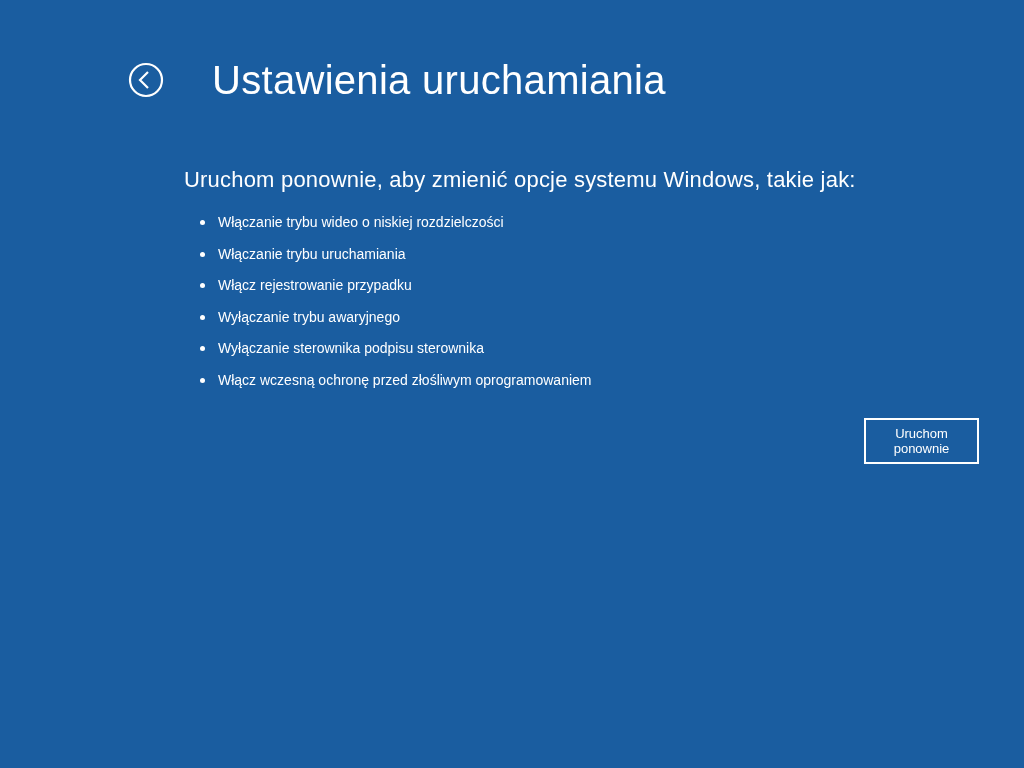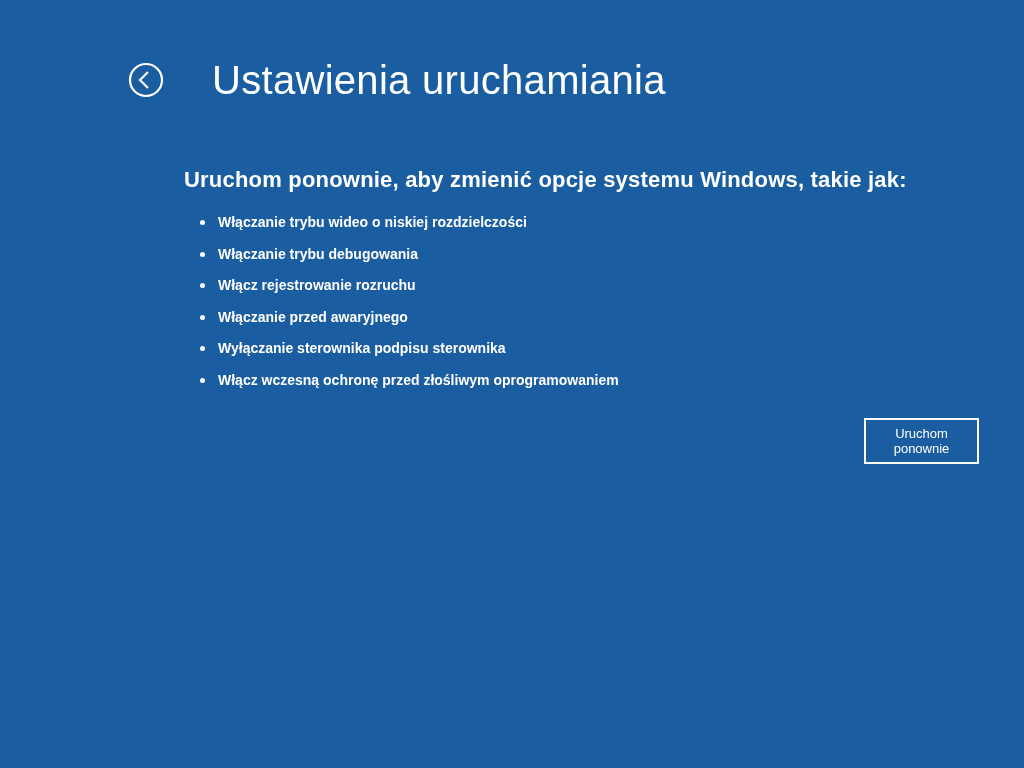--- a/index.html
+++ b/index.html
@@ -47,7 +47,7 @@
     }
     .subtitle {
       font-size: 22px;
-      font-weight: 700;
+      font-weight: 400;
       margin-bottom: 20px;
       letter-spacing: 0.2px;
     }

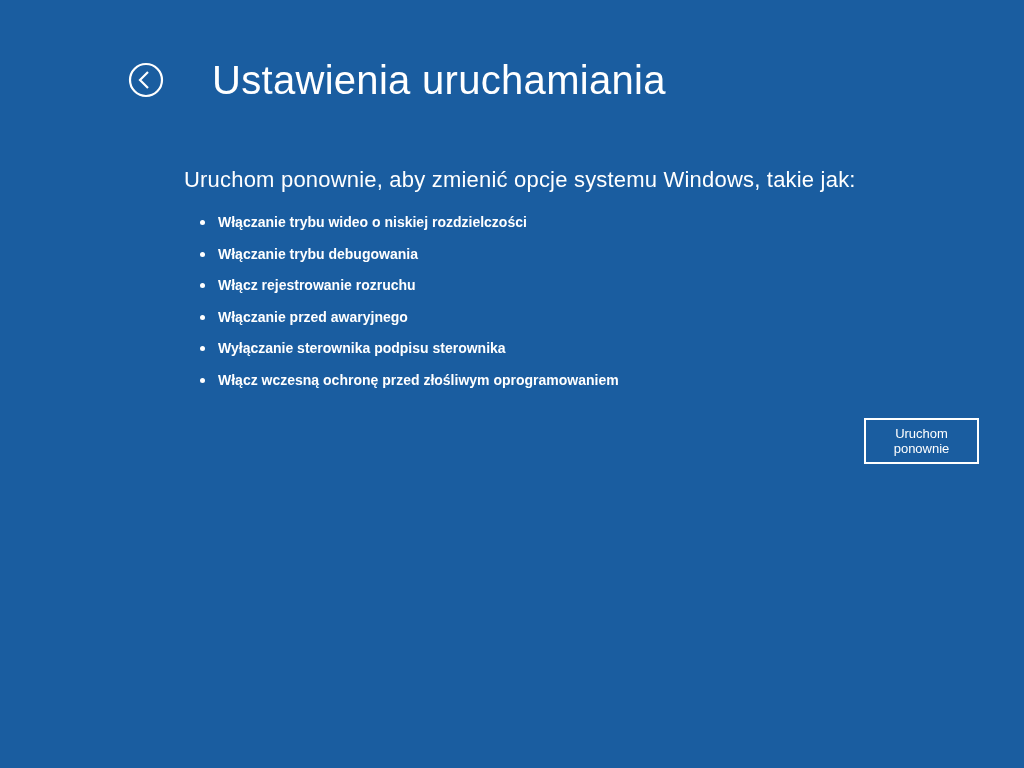--- a/index.html
+++ b/index.html
@@ -61,7 +61,7 @@
       margin-bottom: 12px;
       position: relative;
       padding-left: 18px;
-      font-weight: 700;
+      font-weight: 400;
     }
     .options-list li::before {
       content: "";

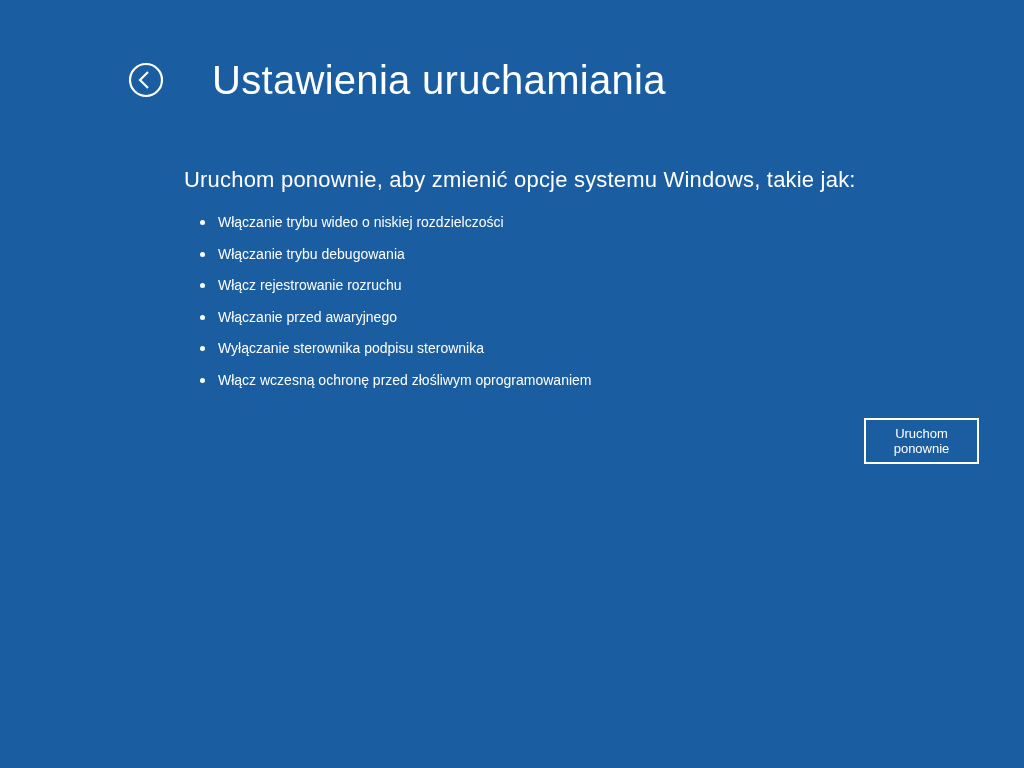--- a/index.html
+++ b/index.html
@@ -107,7 +107,7 @@
   <div class="subtitle">Uruchom ponownie, aby zmienić opcje systemu Windows, takie jak:</div>
   <ul class="options-list">
     <li>Włączanie trybu wideo o niskiej rozdzielczości</li>
-    <li>Włączanie trybu debugowania</li>
+    <li>Włączanie trybu uruchamiania</li>
     <li>Włącz rejestrowanie rozruchu</li>
     <li>Włączanie przed awaryjnego</li>
     <li>Wyłączanie sterownika podpisu sterownika</li>

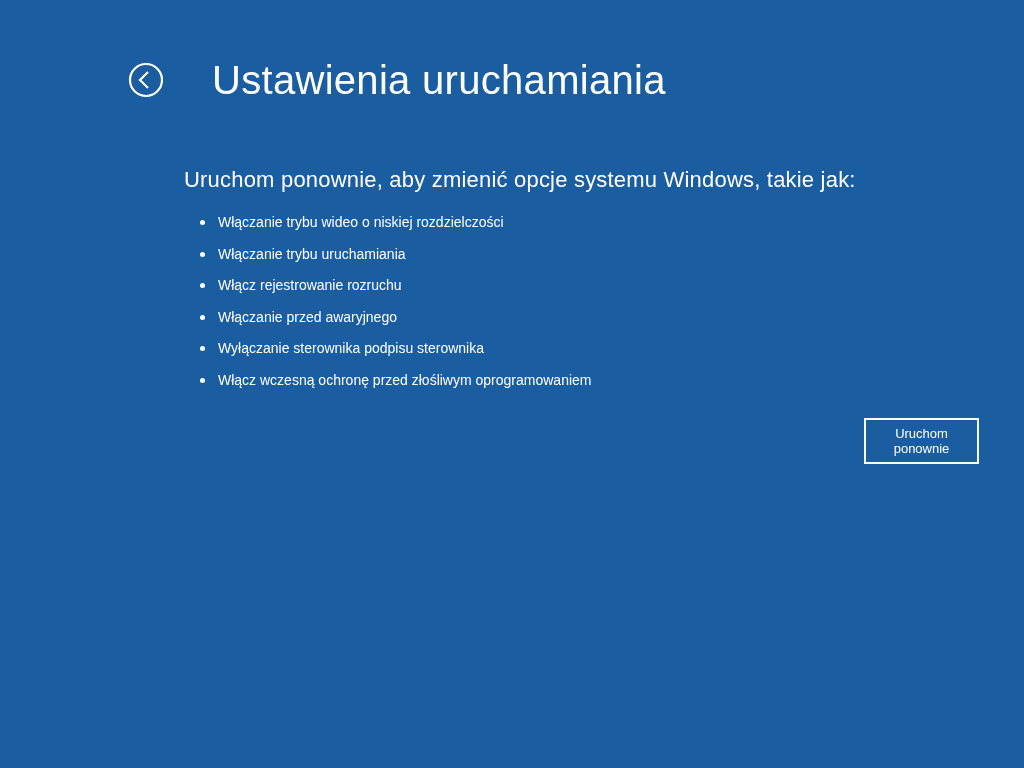--- a/index.html
+++ b/index.html
@@ -108,7 +108,7 @@
   <ul class="options-list">
     <li>Włączanie trybu wideo o niskiej rozdzielczości</li>
     <li>Włączanie trybu uruchamiania</li>
-    <li>Włącz rejestrowanie rozruchu</li>
+    <li>Włącz rejestrowanie przypadku</li>
     <li>Włączanie przed awaryjnego</li>
     <li>Wyłączanie sterownika podpisu sterownika</li>
     <li>Włącz wczesną ochronę przed złośliwym oprogramowaniem</li>

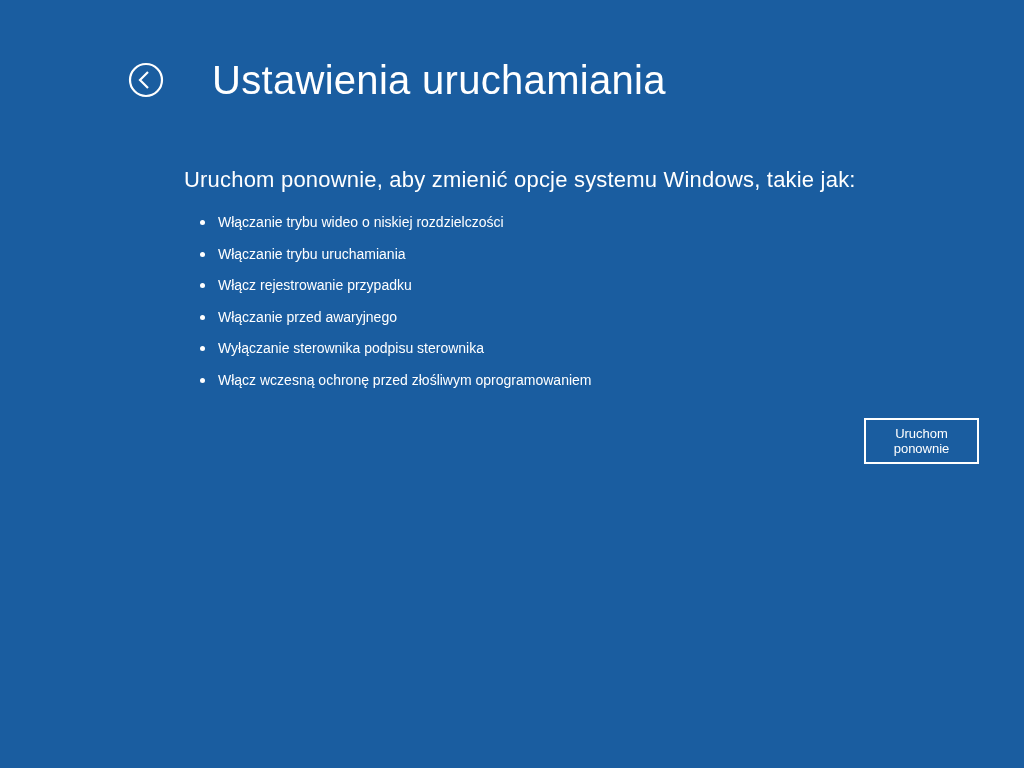--- a/index.html
+++ b/index.html
@@ -109,7 +109,7 @@
     <li>Włączanie trybu wideo o niskiej rozdzielczości</li>
     <li>Włączanie trybu uruchamiania</li>
     <li>Włącz rejestrowanie przypadku</li>
-    <li>Włączanie przed awaryjnego</li>
+    <li>Wyłączanie trybu awaryjnego</li>
     <li>Wyłączanie sterownika podpisu sterownika</li>
     <li>Włącz wczesną ochronę przed złośliwym oprogramowaniem</li>
   </ul>

